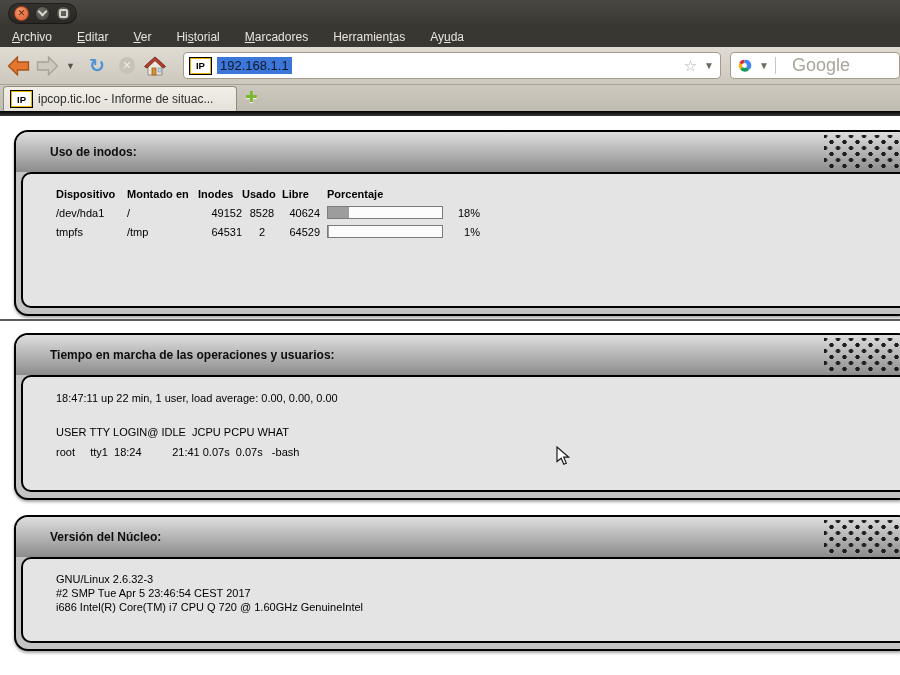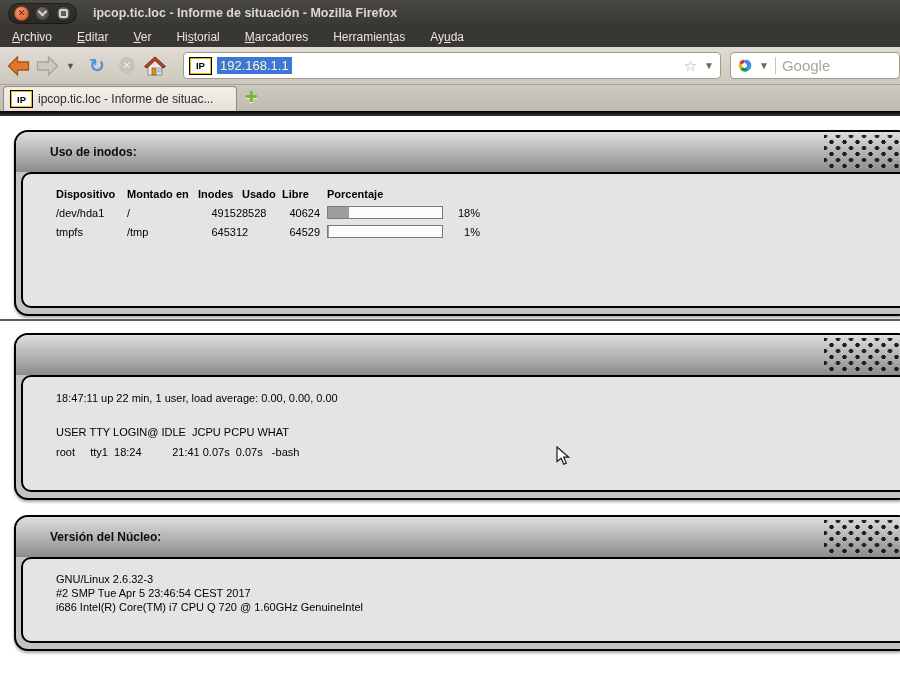--- a/index.html
+++ b/index.html
@@ -111,7 +111,6 @@
         <span class="sq"></span>
       </div>
   </div>
-  <div class="win-title">ipcop.tic.loc - Informe de situación - Mozilla Firefox</div>
 </div>
 
 <div class="menubar">

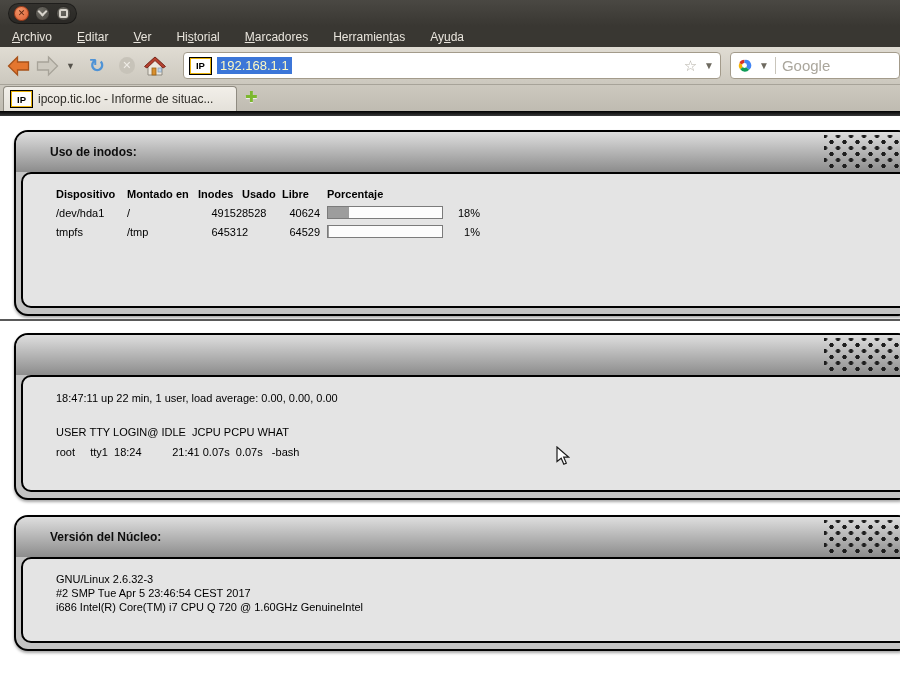--- a/index.html
+++ b/index.html
@@ -35,7 +35,7 @@
   .favicon{width:19px;height:14px;border:1px solid #eab308;outline:1px solid #000;background:#fff;
     font-weight:bold;font-size:9.5px;color:#000;display:flex;align-items:center;justify-content:center;
     letter-spacing:0;flex:none;}
-  .url-selected{background:#3c76d8;color:#fef9c3;font-size:13px;padding:1px 3px;margin-left:6px;white-space:nowrap;}
+  .url-selected{background:#3c76d8;color:#0f172a;font-size:13px;padding:1px 3px;margin-left:6px;white-space:nowrap;}
   .url-rest{font-size:13px;color:#15140f;margin-left:5px;white-space:nowrap;}
   .flex-spacer{flex:1;}
   .star{color:#b3afa5;font-size:15px;}

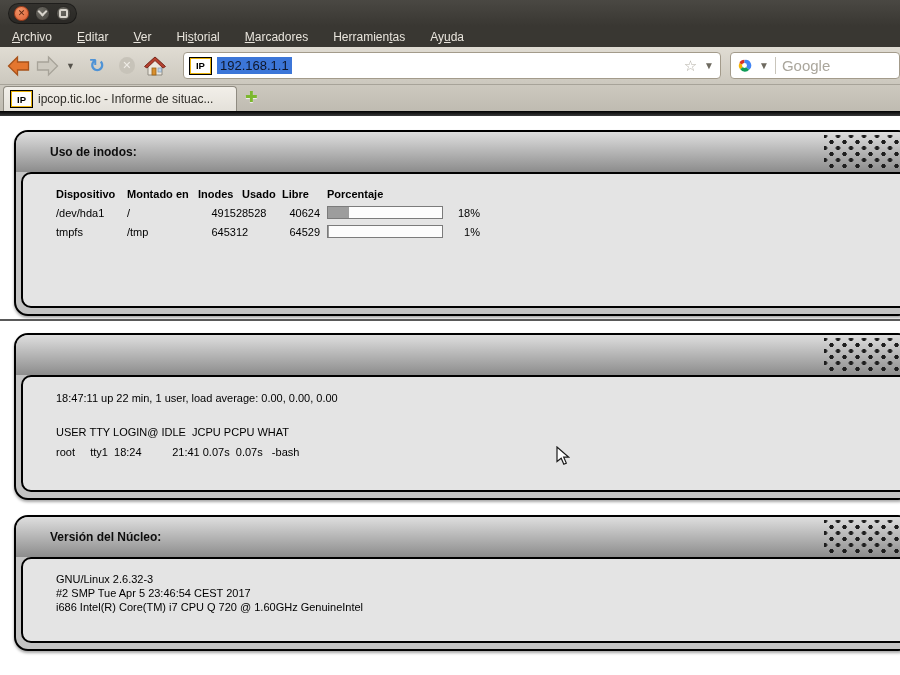--- a/index.html
+++ b/index.html
@@ -43,7 +43,7 @@
   .searchbox{margin-left:9px;width:170px;height:27px;background:#fff;border:1px solid #a39b8b;border-radius:4px;
     display:flex;align-items:center;padding:0 6px;box-sizing:border-box;flex:none;}
   .search-divider{width:1px;height:17px;background:#c9c5bb;margin-left:6px;}
-  .search-placeholder{color:#aaa69c;font-size:15px;margin-left:6px;}
+  .search-placeholder{color:#aaa69c;font-size:18px;margin-left:16px;}
 
   .tabbar{height:26px;background:linear-gradient(#ccc8be,#bfbbb1);display:flex;align-items:flex-end;padding-left:3px;}
   .tab{width:234px;height:25px;background:linear-gradient(#f2efe9,#e4e1da);border:1px solid #8f8b81;border-bottom:none;

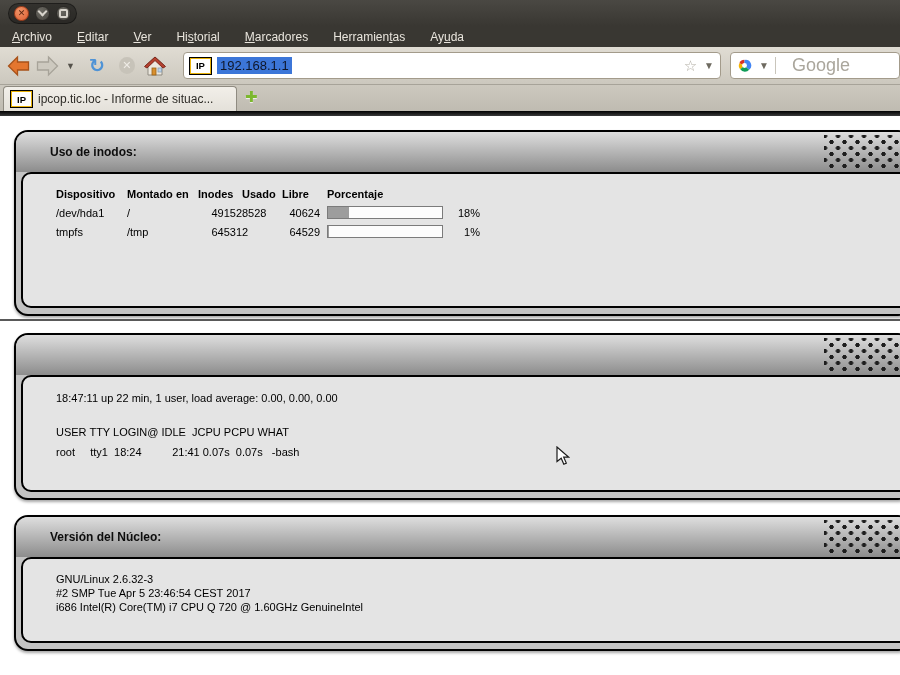--- a/index.html
+++ b/index.html
@@ -81,7 +81,7 @@
   .col-device{width:71px;}
   .col-mount{width:71px;}
   .col-num{width:44px;text-align:right;}
-  .col-used{width:40px;text-align:left;}
+  .col-used{width:40px;text-align:center;}
   .col-free{width:38px;text-align:right;}
   .col-bar{padding-left:7px !important;}
   .bar-outer{width:114px;height:11px;border:1px solid #7b7b7b;background:#fcfcfc;}

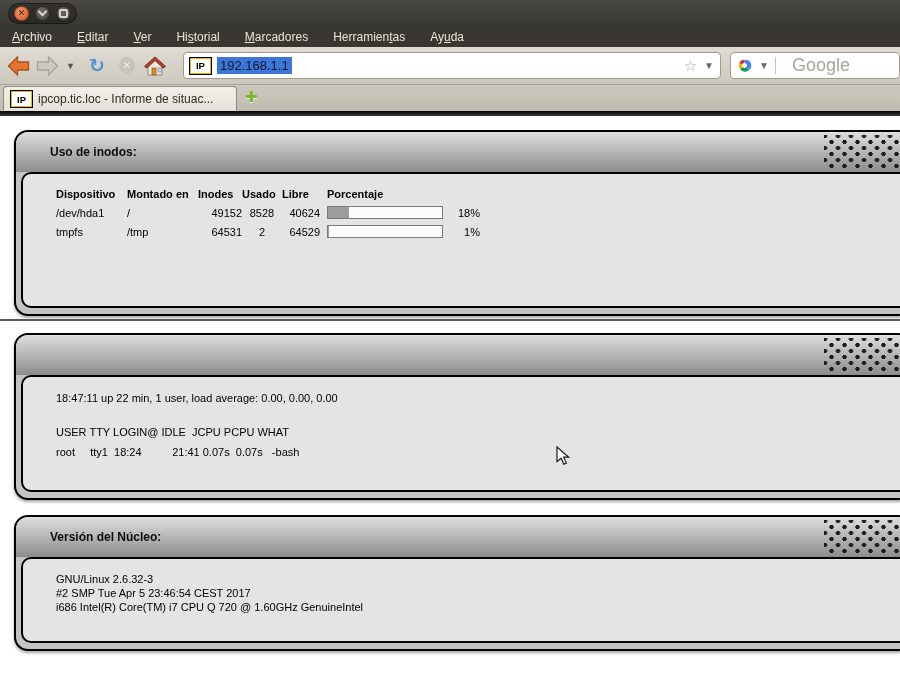--- a/index.html
+++ b/index.html
@@ -232,6 +232,7 @@
 
   <div class="panel" id="panel-uptime">
     <div class="panel-header">
+      <span class="panel-title">Tiempo en marcha de las operaciones y usuarios:</span>
       <span class="dots"></span>
     </div>
     <div class="panel-body body-text">

